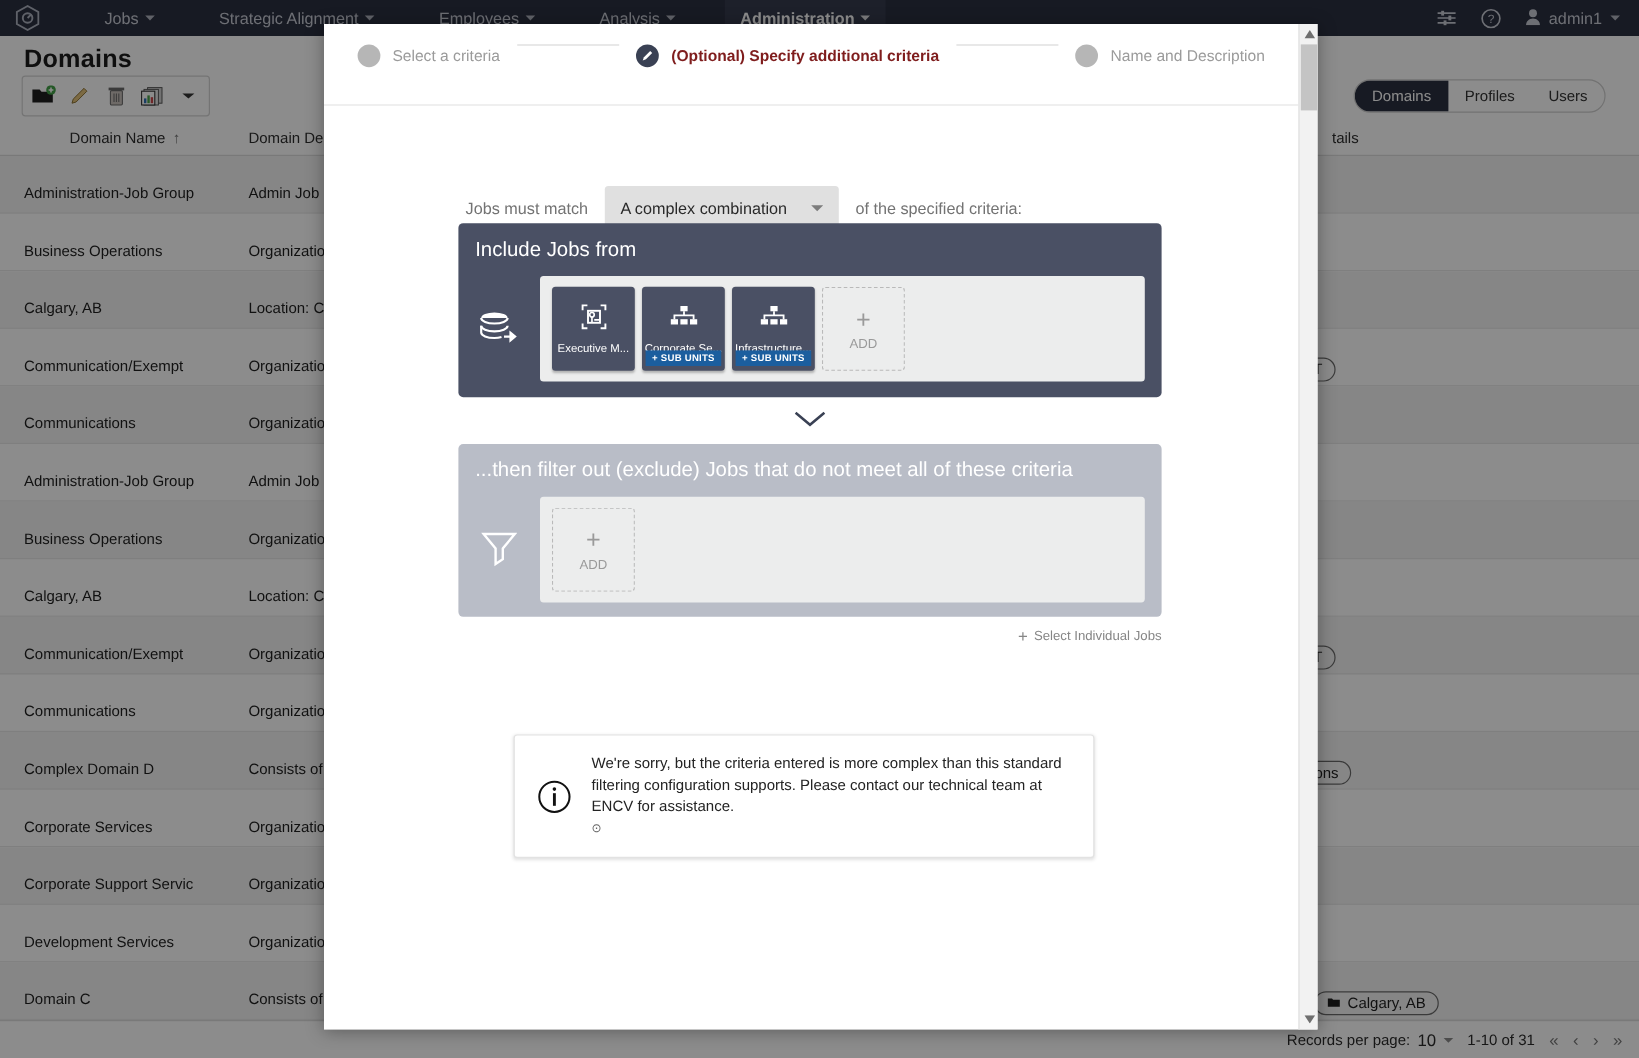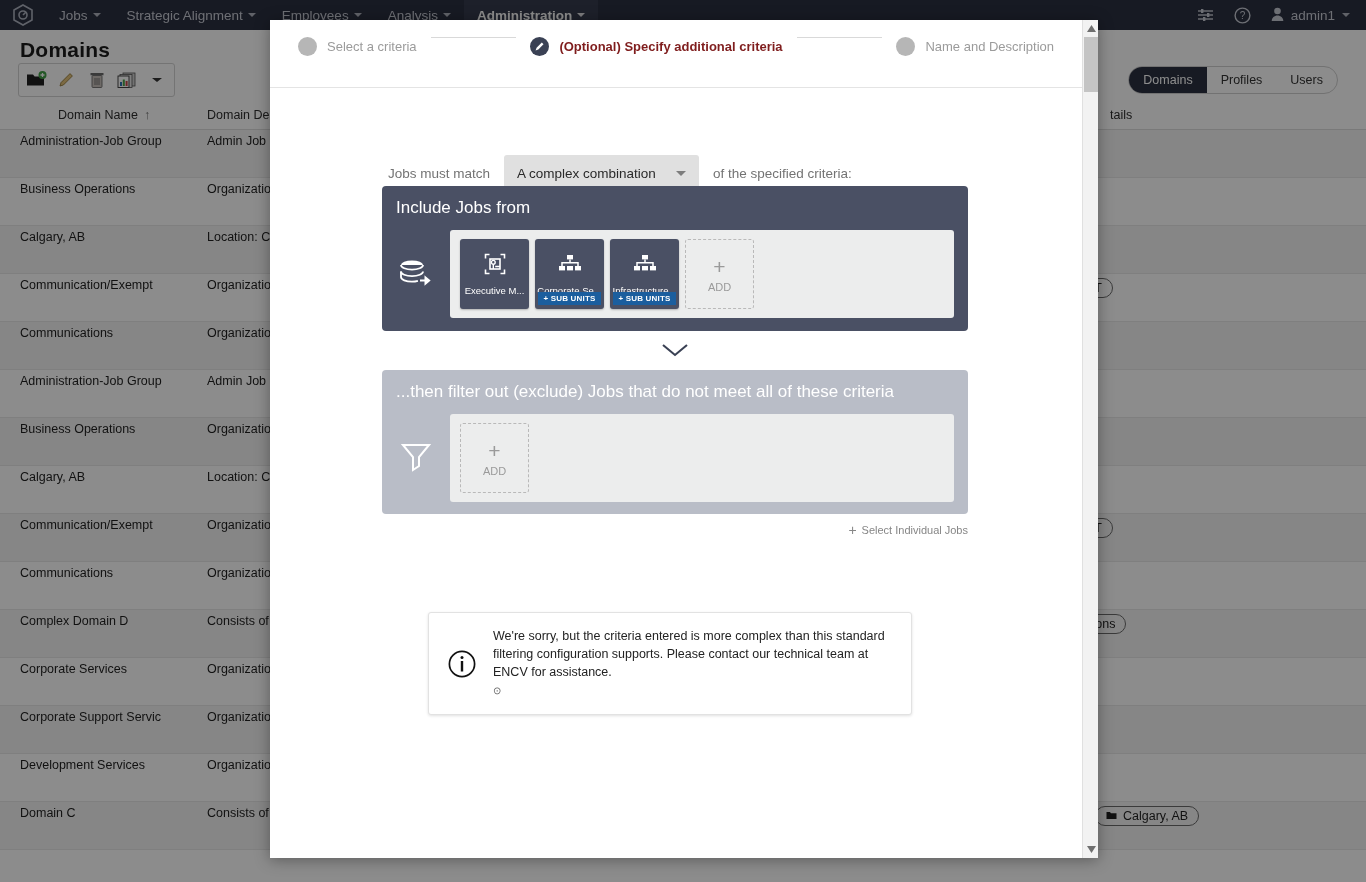--- a/index.html
+++ b/index.html
@@ -16,7 +16,7 @@
 
   .topbar {
     position: absolute; top: 0; left: 0; width: 1366px; height: 30px;
-    background: #2b3040; display: flex; align-items: center;
+    background: #2b3040; display: flex; align-items: center; gap: 28px;
   }
   .logo { width: 46px; display: flex; justify-content: center; align-items: center; }
   .logo svg { display: block; }

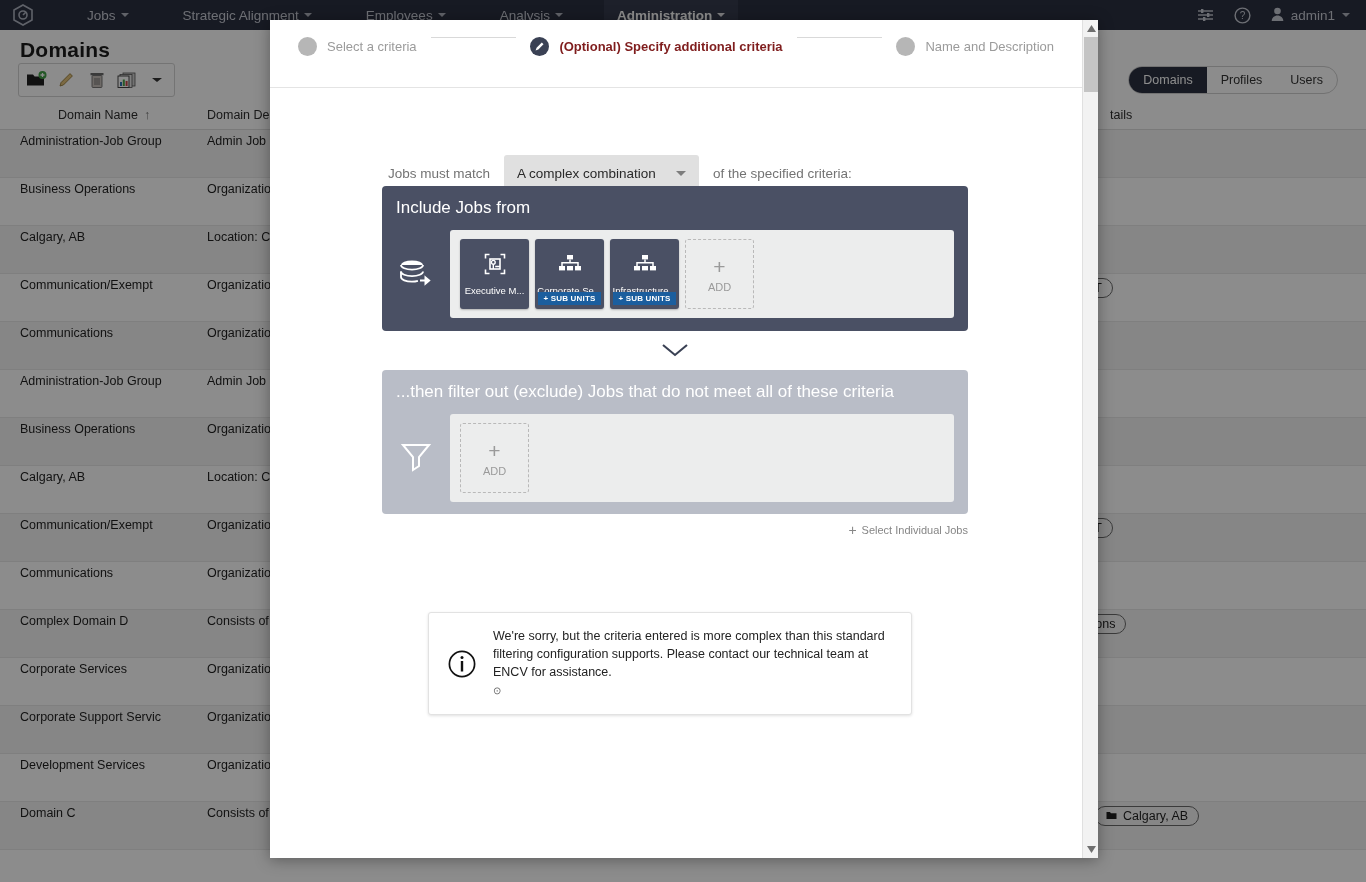--- a/index.html
+++ b/index.html
@@ -57,7 +57,7 @@
   .grid-rows { position: absolute; left: 0; top: 130px; width: 1366px; }
   .grow { height: 48px; border-bottom: 1px solid #e8e8e8; position: relative; }
   .grow.alt { background: #f5f5f5; }
-  .gc { position: absolute; top: 4px; font-size: 12.5px; color: #1f1f1f; white-space: nowrap; }
+  .gc { position: absolute; top: 24px; font-size: 12.5px; color: #1f1f1f; white-space: nowrap; }
   .pill {
     display: inline-flex; align-items: center; gap: 6px;
     border: 1px solid #6b6b6b; border-radius: 11px; padding: 2px 10px;

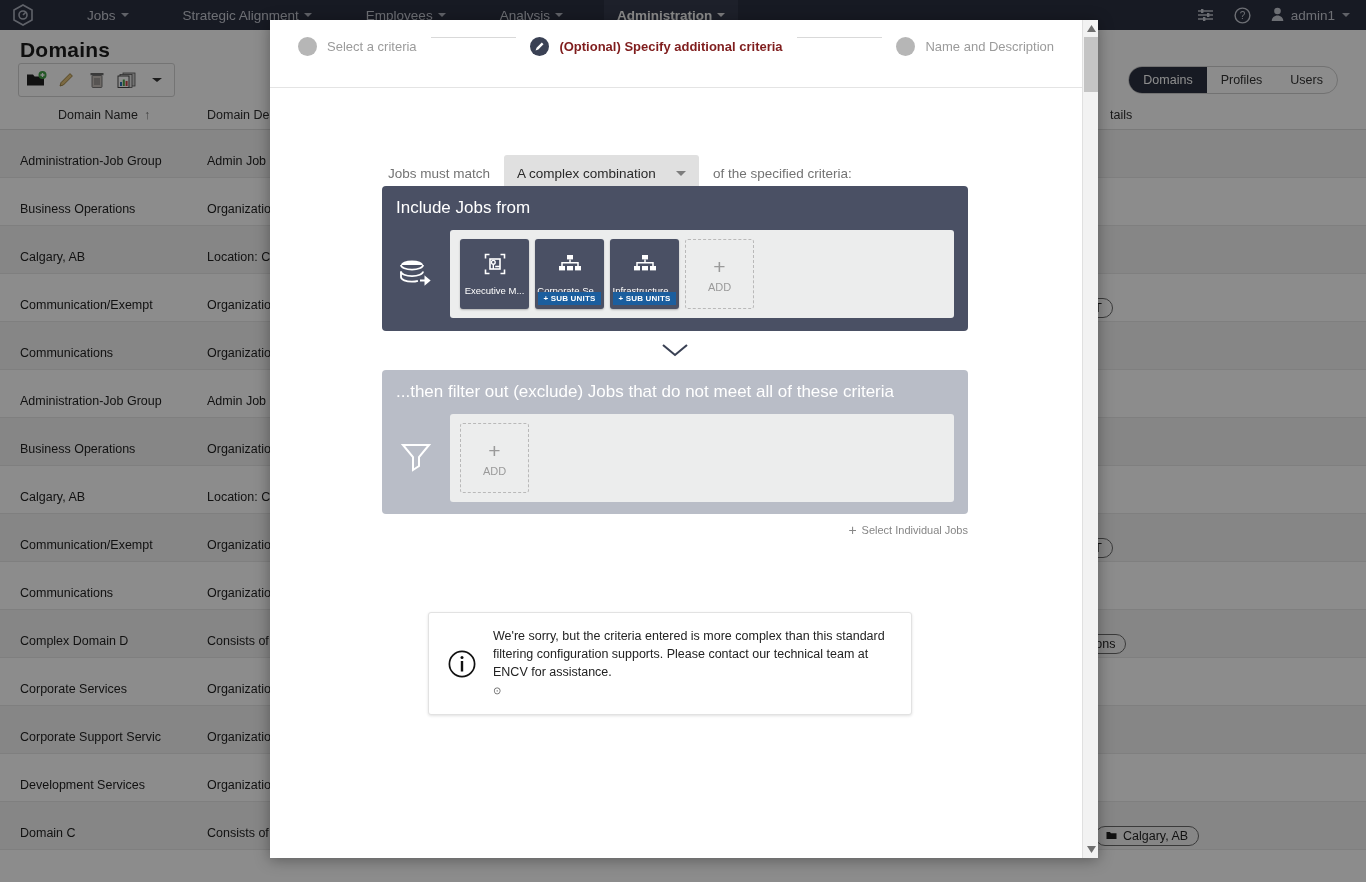--- a/index.html
+++ b/index.html
@@ -385,6 +385,20 @@
       </div>
     </div>
 
+    <div class="footerbar">
+      <span class="rpp">
+        <span>Records per page:</span>
+        <span class="val">10</span>
+        <span class="caret-d" style="color:#777;"></span>
+      </span>
+      <span>1-10 of 31</span>
+      <span class="pager">
+        <span>«</span>
+        <span>‹</span>
+        <span>›</span>
+        <span>»</span>
+      </span>
+    </div>
   </div>
 
   <div class="dim"></div>

